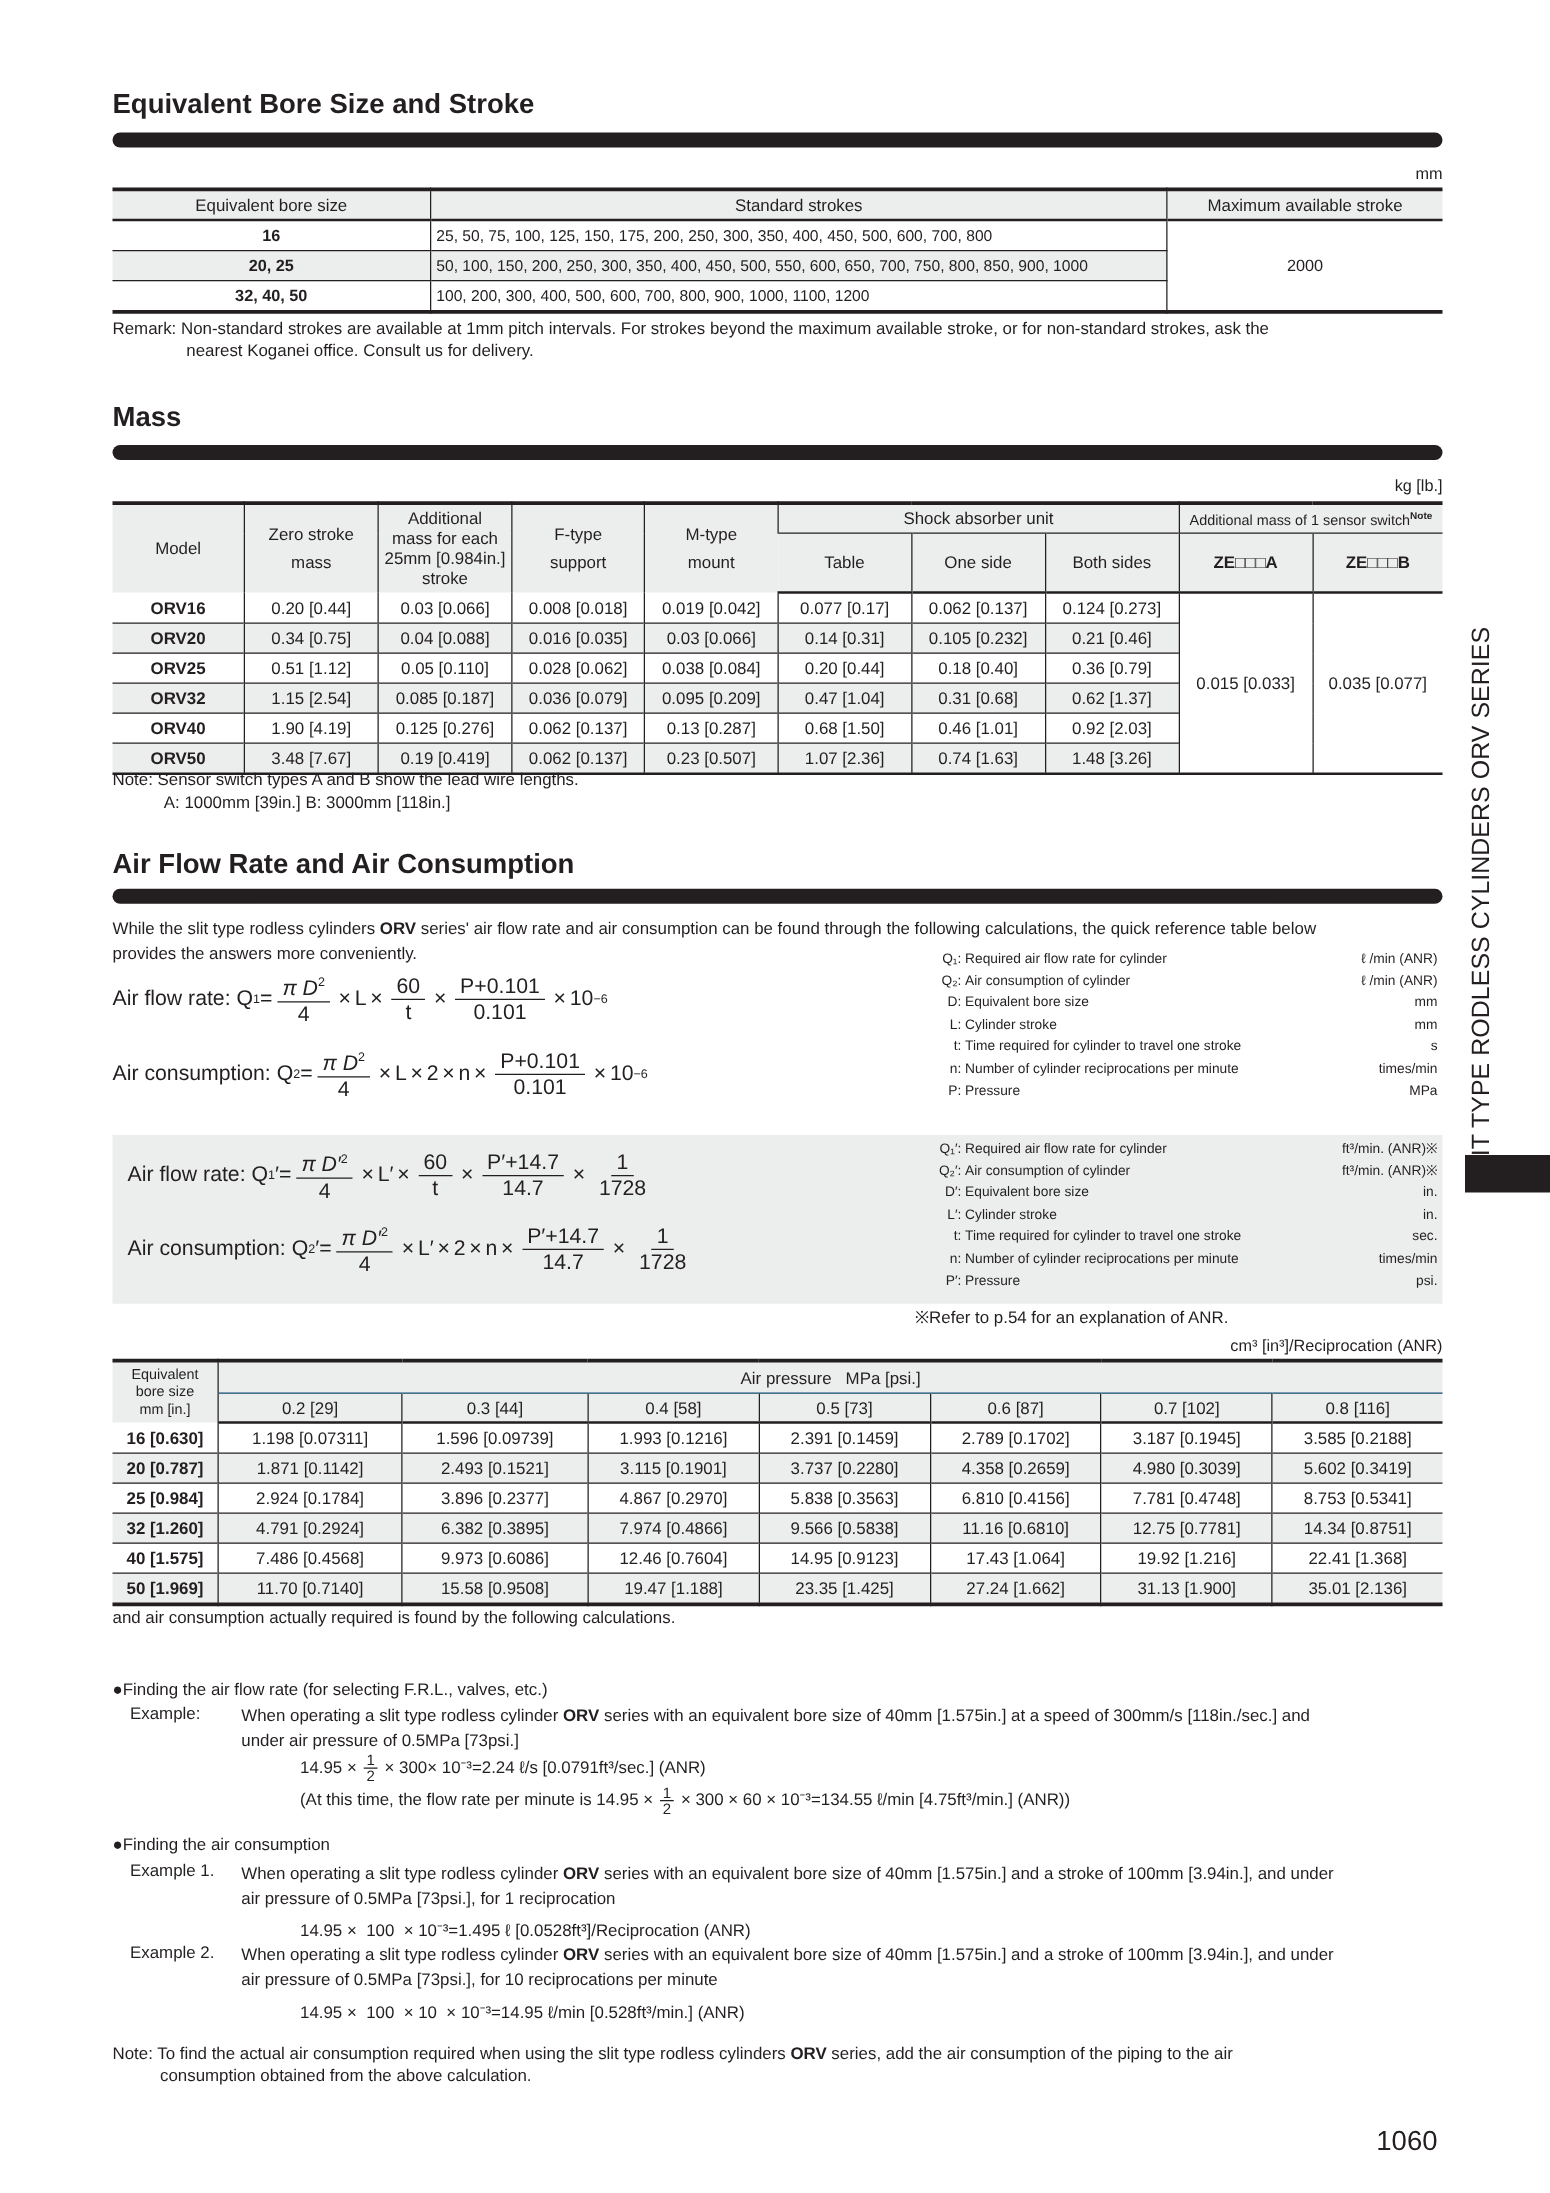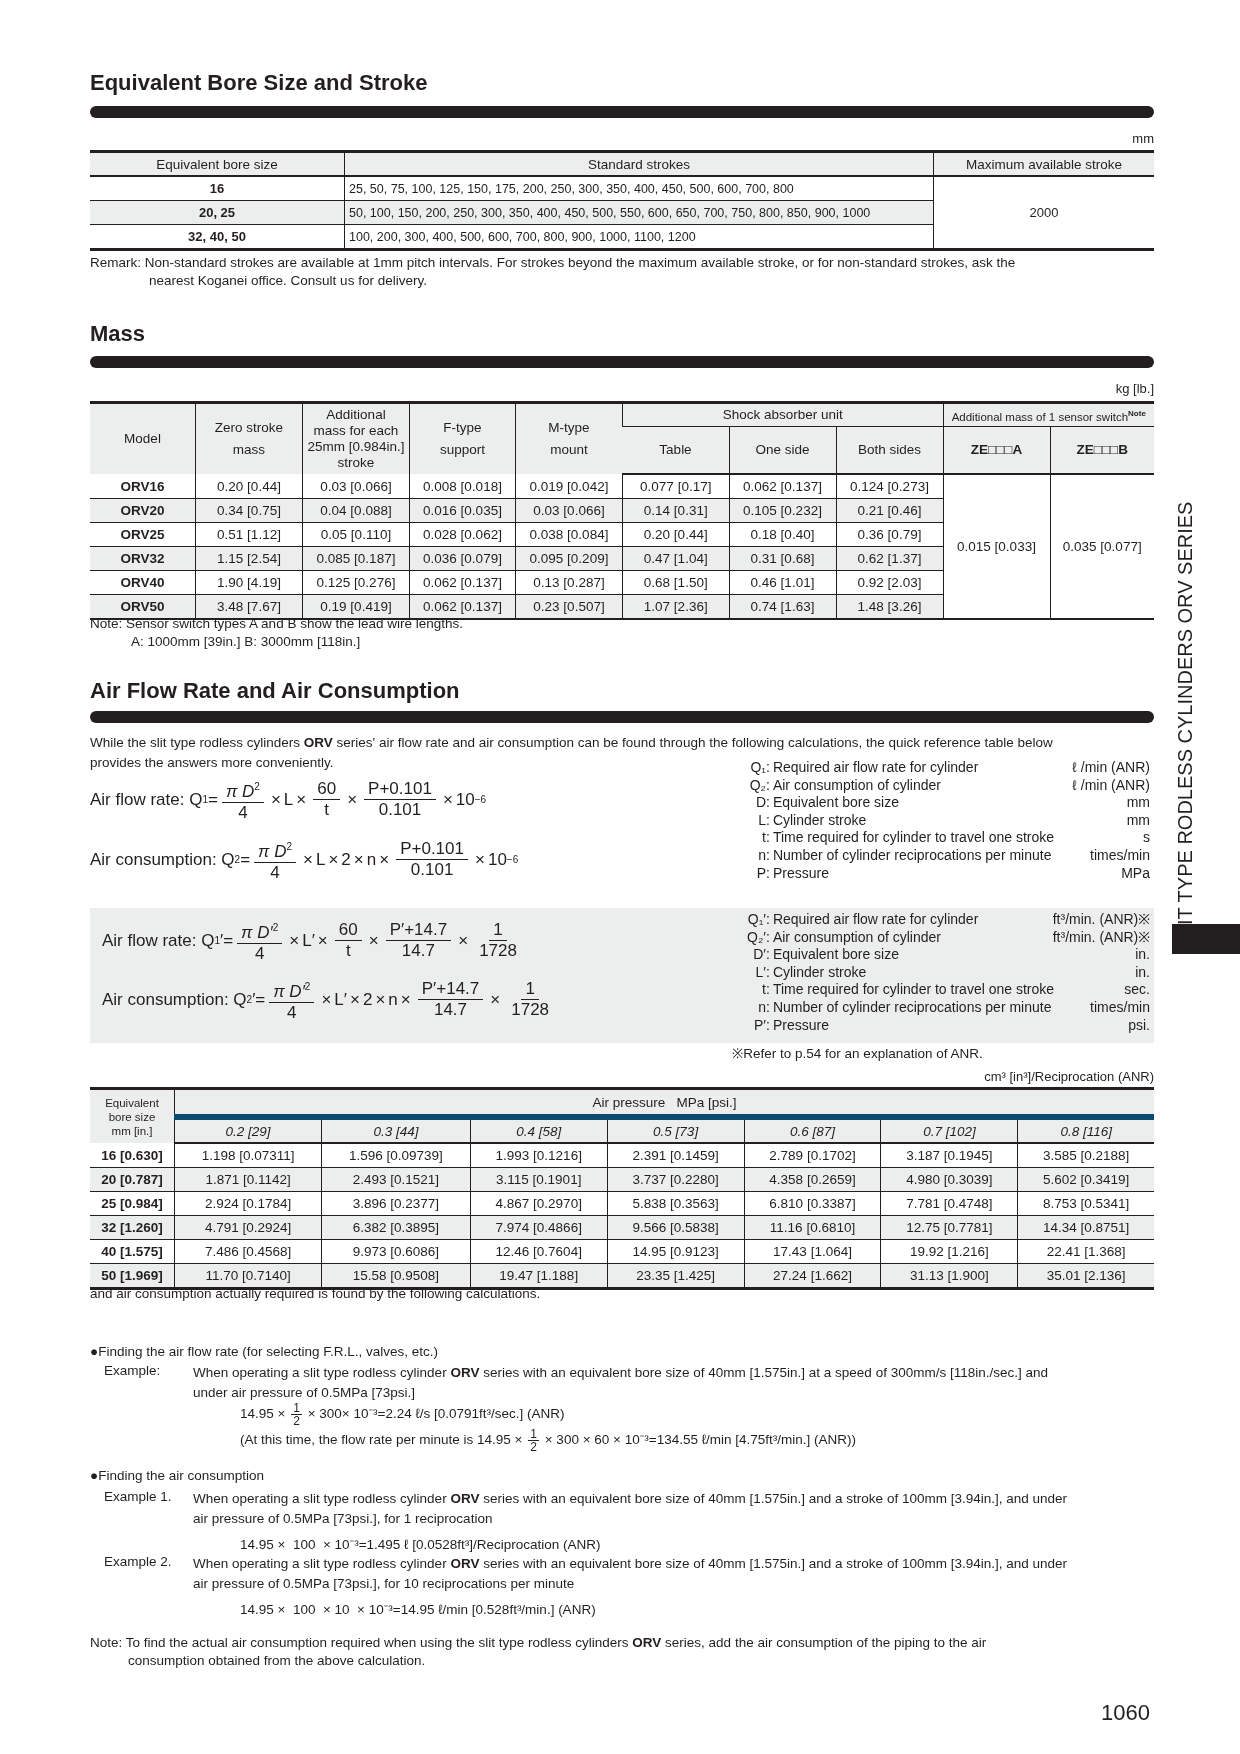--- a/index.html
+++ b/index.html
@@ -52,7 +52,7 @@
   .frac .den { line-height: 20px; padding: 0 4px; }
   .op { margin: 0 3px; }
   sub.s, sup.s { font-size: 10px; }
-  .legend { position: absolute; font-size: 14px; line-height: 17.6px; }
+  .legend { position: absolute; font-size: 11px; line-height: 17.6px; }
   .legend .row { display: flex; width: 410px; }
   .legend .sym { width: 26px; text-align: right; flex: none; }
   .legend .desc { flex: 1; padding-left: 3px; }

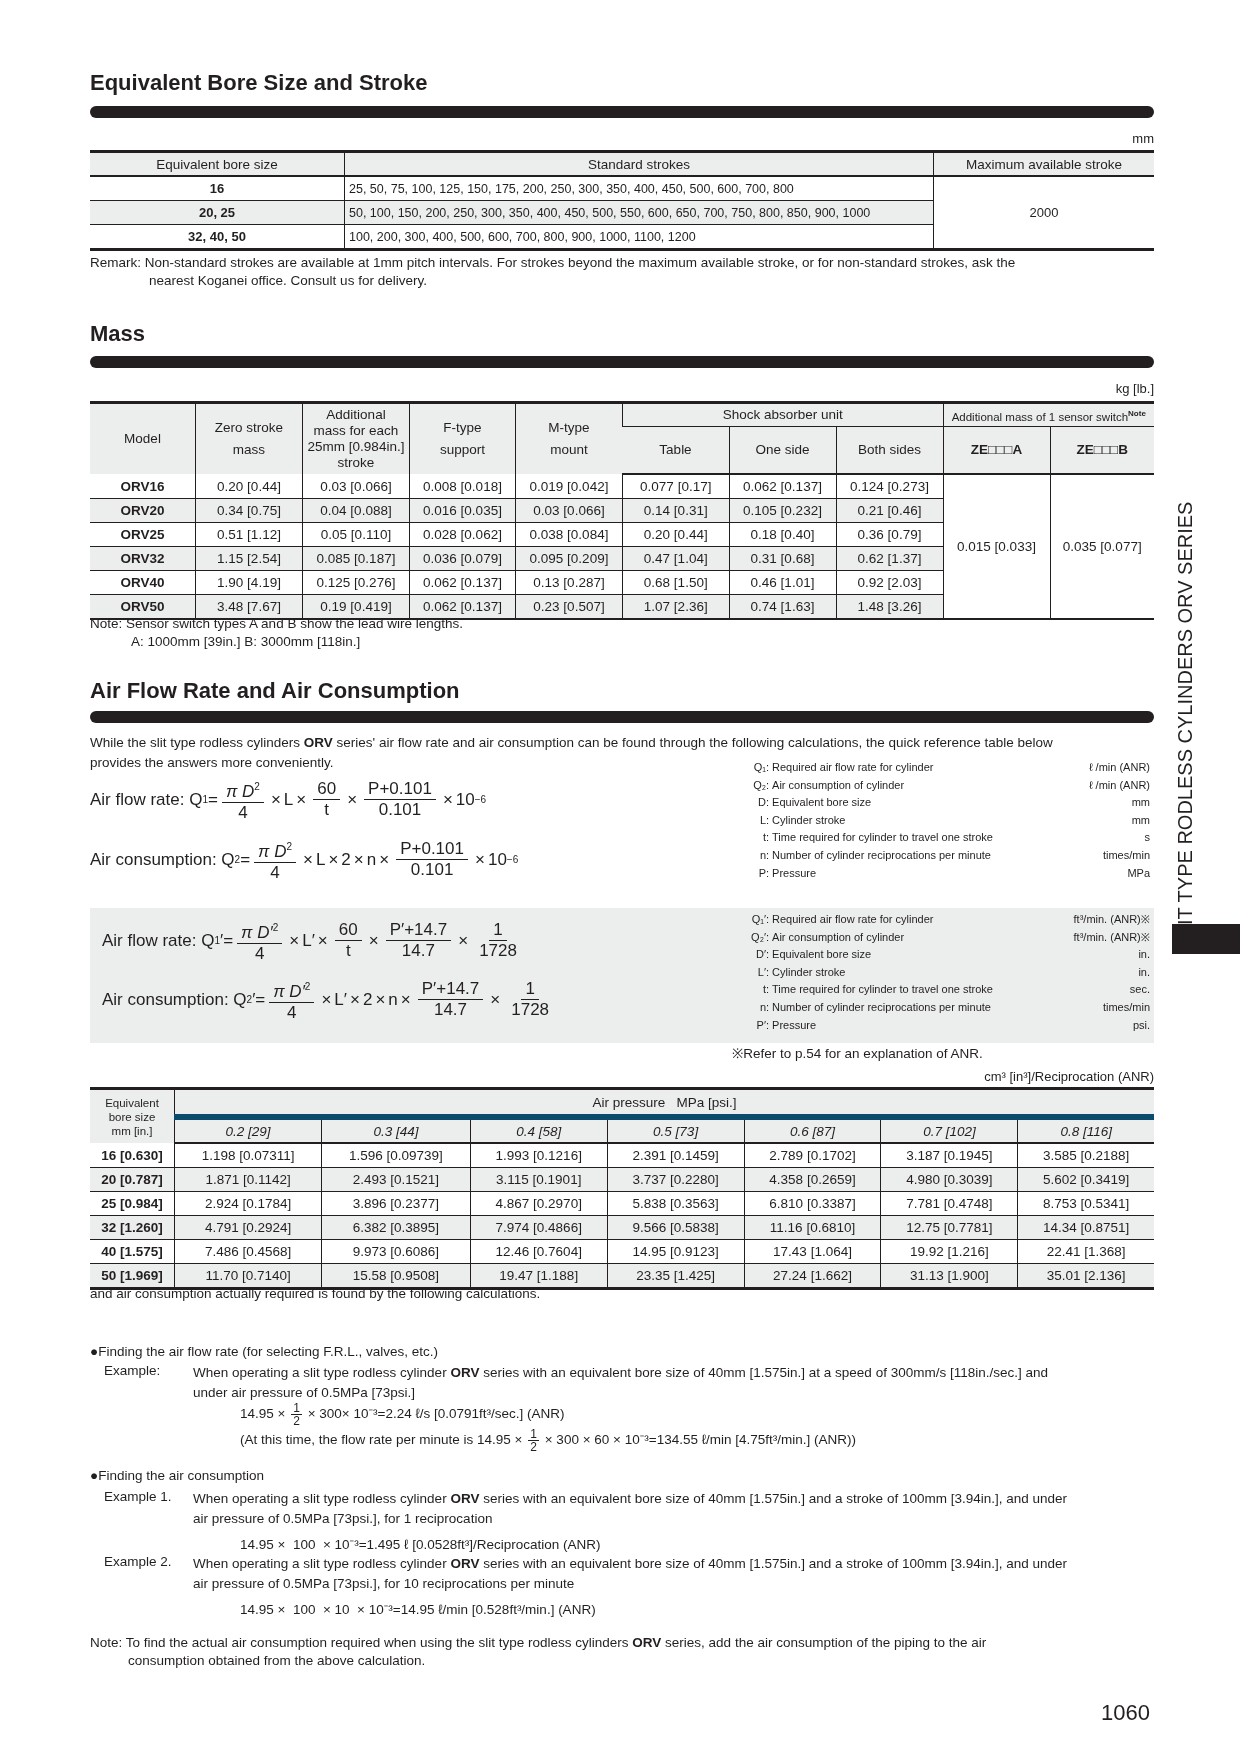--- a/index.html
+++ b/index.html
@@ -65,7 +65,7 @@
   #t-air th { background: #eceded; font-size: 13.5px; border-left: 1px solid #231f20; }
   #t-air th.first { border-left: none; font-size: 11.5px; line-height: 14px; width: 84px; }
   #t-air thead tr.h1 th { height: 24px; }
-  #t-air thead tr.h2 th { border-top: 6px solid #0c4a6e; height: 22px; font-style: italic; }
+  #t-air thead tr.h2 th { border-top: 1px solid #0c4a6e; height: 22px; }
   #t-air thead tr:last-child th { border-bottom: 2px solid #231f20; }
   #t-air td { height: 23px; font-size: 13.5px; border-left: 1px solid #231f20; border-top: 1px solid #231f20; }
   #t-air td:first-child { border-left: none; font-weight: bold; }

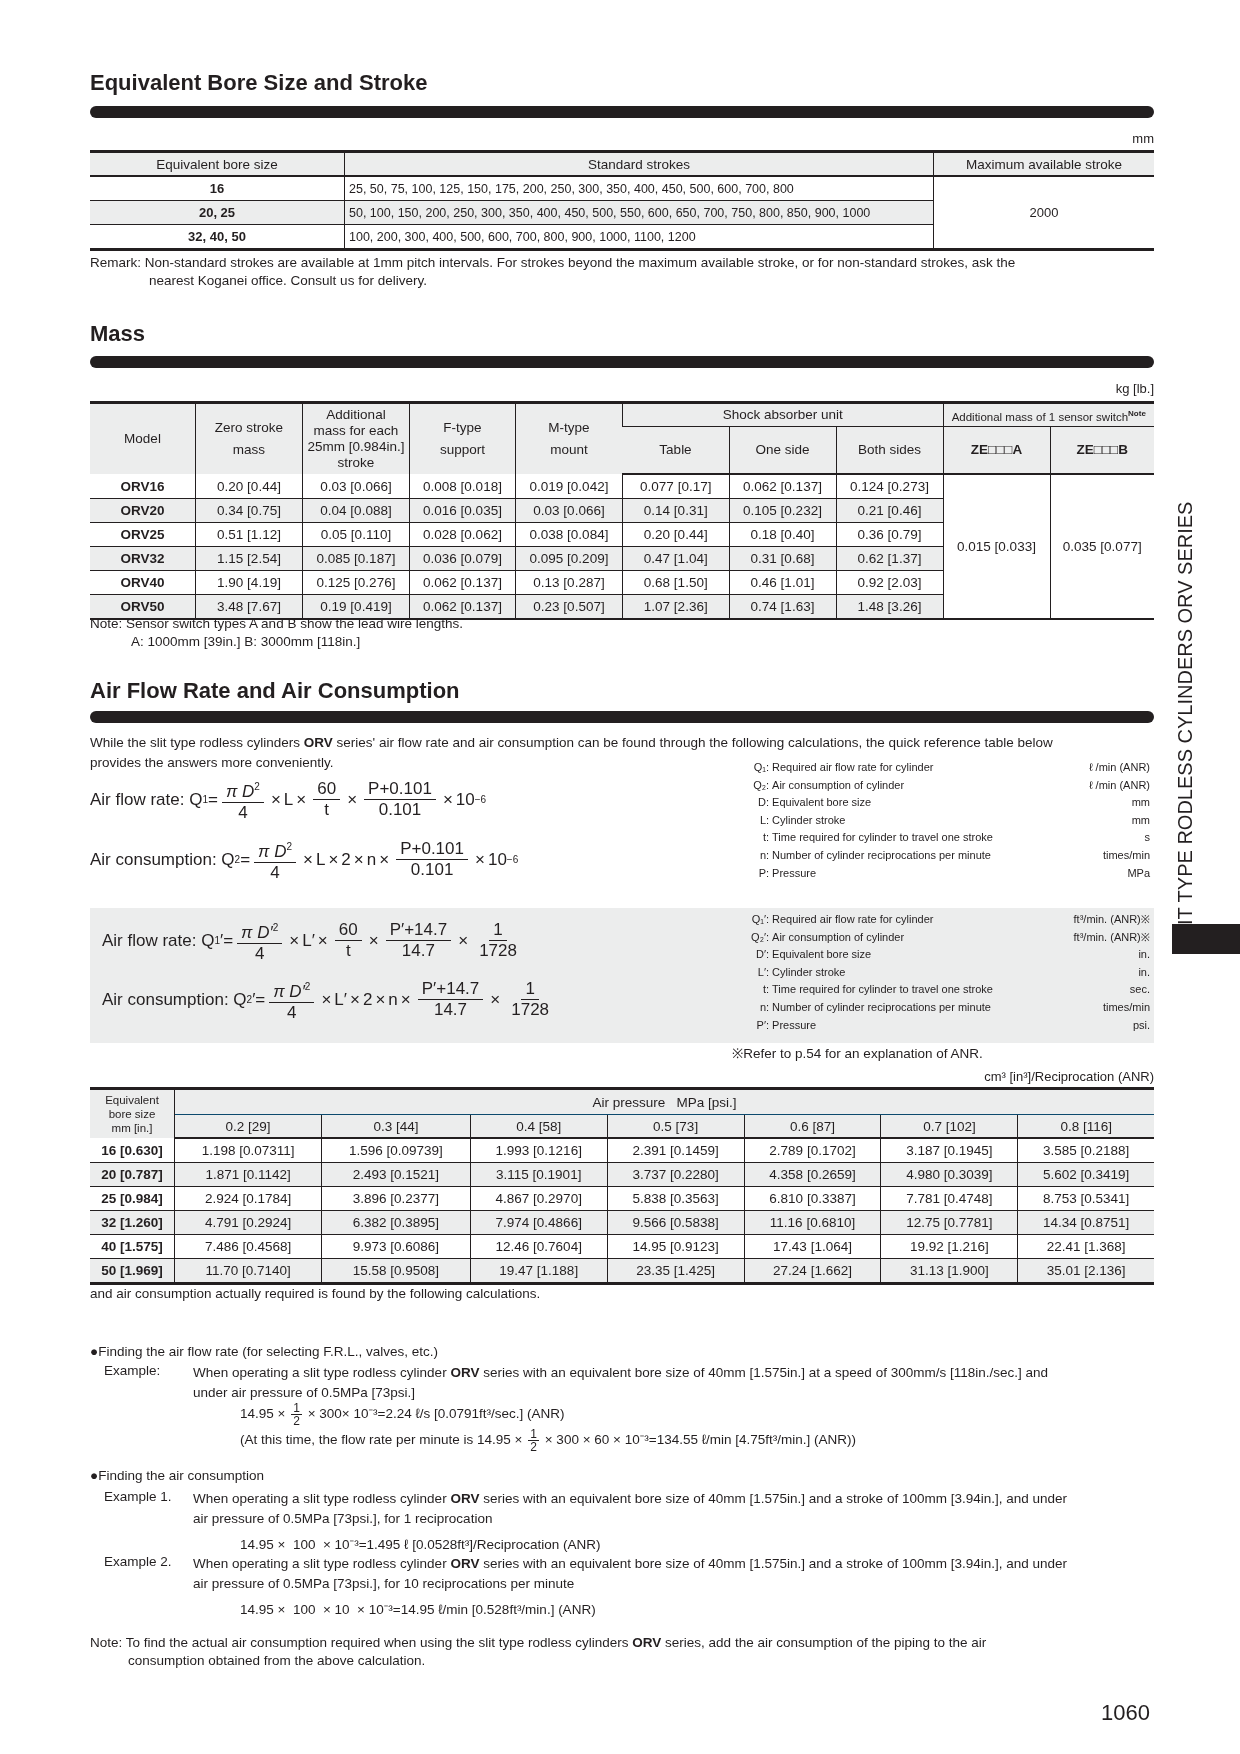--- a/index.html
+++ b/index.html
@@ -487,7 +487,7 @@
           <td>3.896 [0.2377]</td>
           <td>4.867 [0.2970]</td>
           <td>5.838 [0.3563]</td>
-          <td>6.810 [0.3387]</td>
+          <td>6.810 [0.4156]</td>
           <td>7.781 [0.4748]</td>
           <td>8.753 [0.5341]</td>
         </tr>

